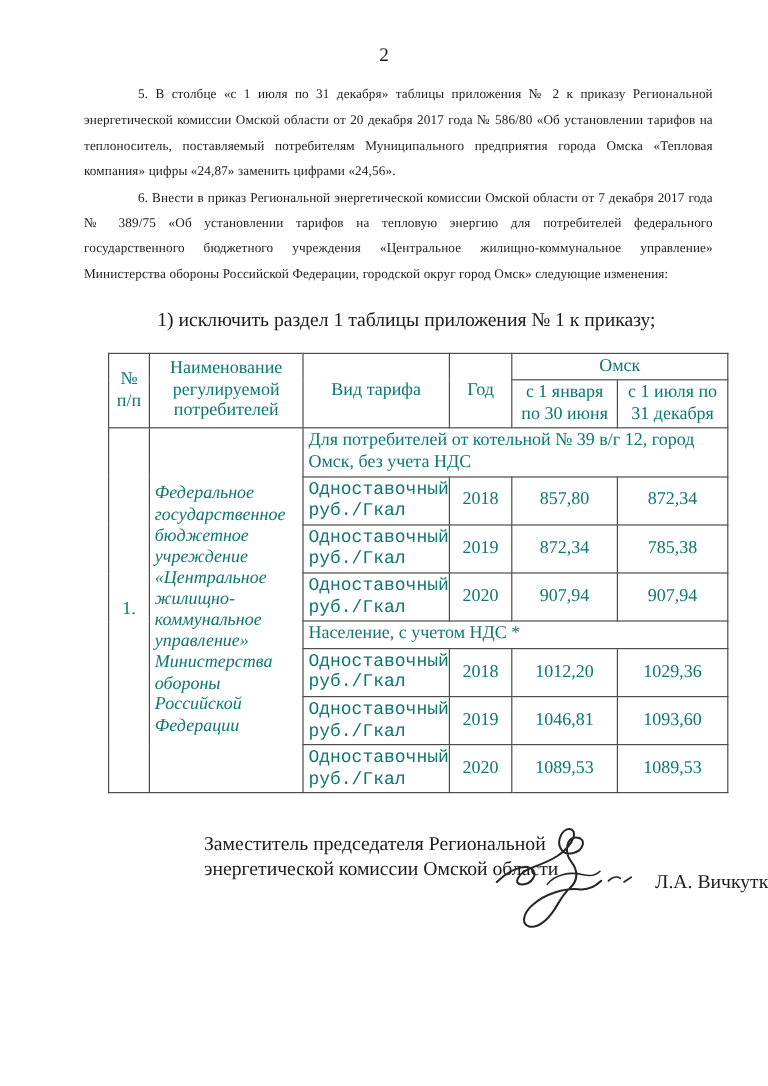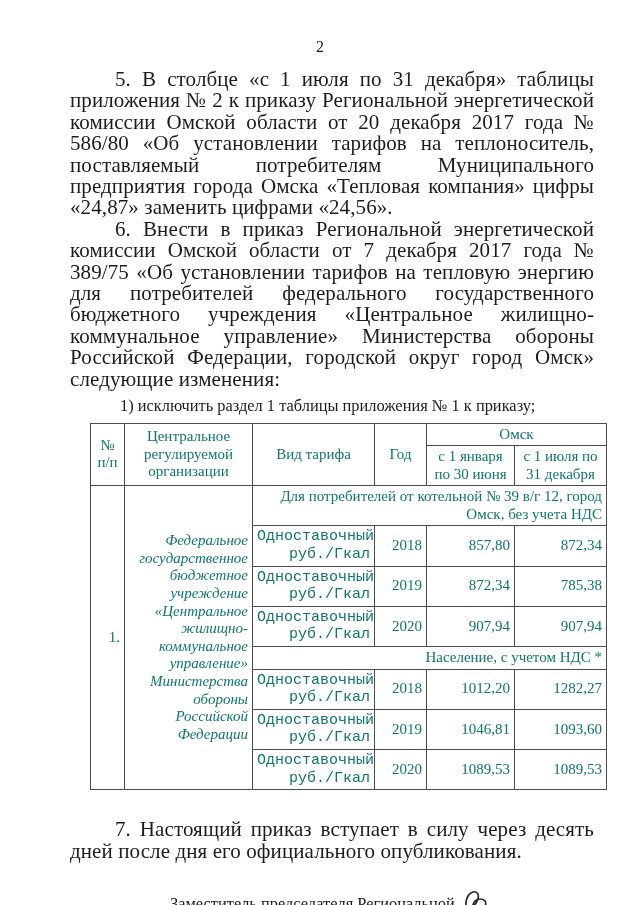--- a/index.html
+++ b/index.html
@@ -27,7 +27,7 @@
   }
   .para {
     margin: 0;
-    font-size: 21px;
+    font-size: 11px;
     line-height: 21.4px;
     text-align: justify;
     text-indent: 45px;

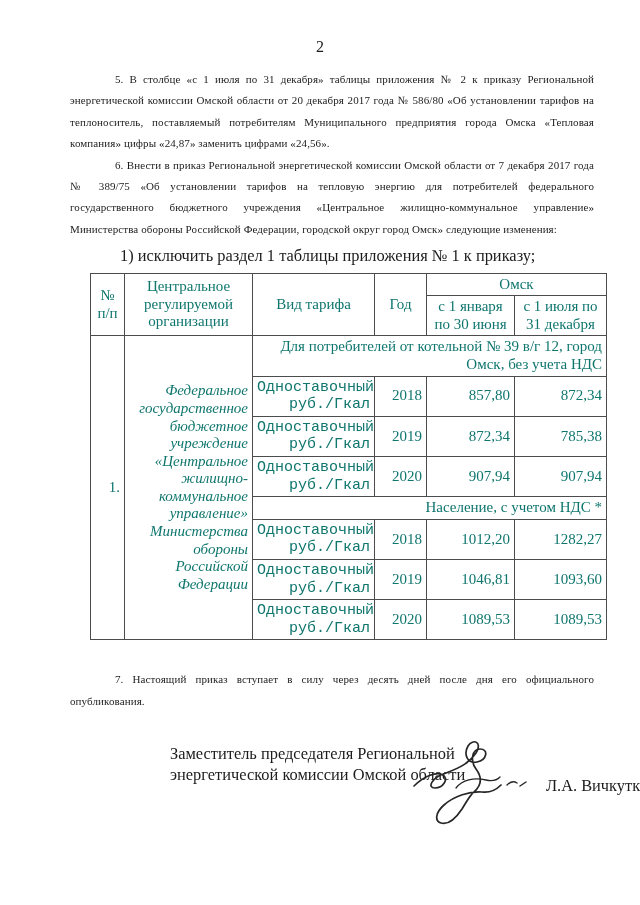--- a/index.html
+++ b/index.html
@@ -34,7 +34,7 @@
     letter-spacing: 0.1px;
   }
   .subitem {
-    margin: 5px;
+    margin: 16px;
     font-size: 16.4px;
     line-height: 21.4px;
     text-indent: 45px;

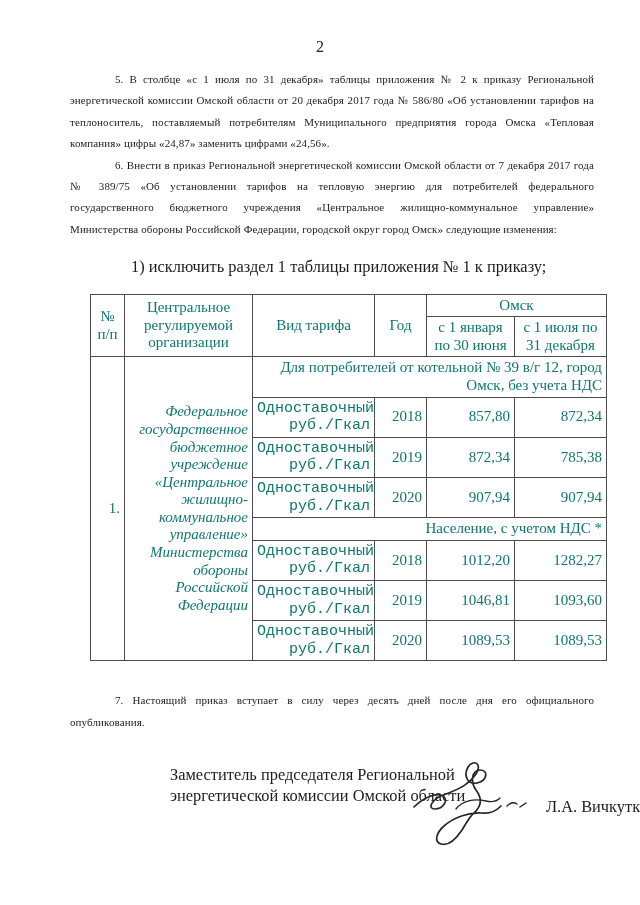--- a/index.html
+++ b/index.html
@@ -115,7 +115,7 @@
       <thead>
         <tr>
           <th rowspan="2">№ п/п</th>
-          <th rowspan="2">Центральное регулируемой организации</th>
+          <th rowspan="2">Наименование регулируемой потребителей</th>
           <th rowspan="2">Вид тарифа</th>
           <th rowspan="2">Год</th>
           <th colspan="2">Омск</th>

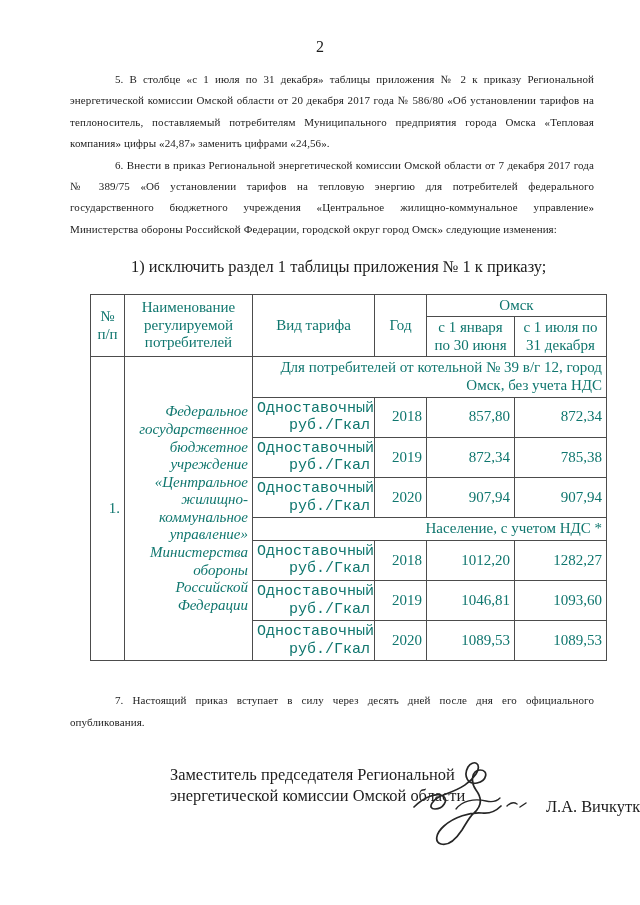--- a/index.html
+++ b/index.html
@@ -55,7 +55,6 @@
     padding: 2px 4px;
     vertical-align: middle;
     overflow: hidden;
-    text-align: right;
   }
   table.tariff thead th { text-align: center; padding: 2px 2px; }
   td.num-cell { text-align: center; }

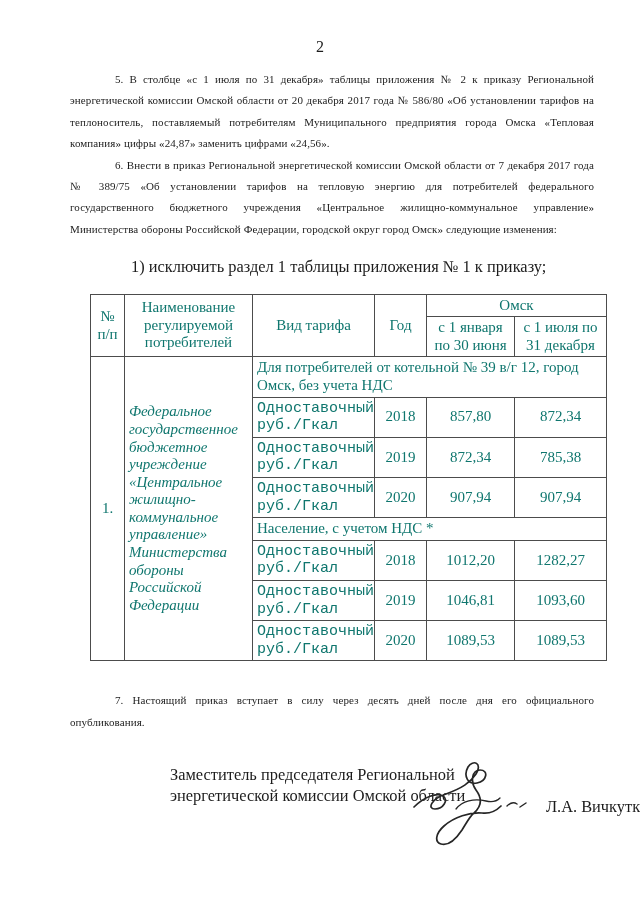--- a/index.html
+++ b/index.html
@@ -155,7 +155,7 @@
           <td class="tariff-cell">Одноставочный, руб./Гкал</td>
           <td class="year-cell">2018</td>
           <td class="val-cell">1012,20</td>
-          <td class="val-cell">1282,27</td>
+          <td class="val-cell">1029,36</td>
         </tr>
         <tr>
           <td class="tariff-cell">Одноставочный, руб./Гкал</td>

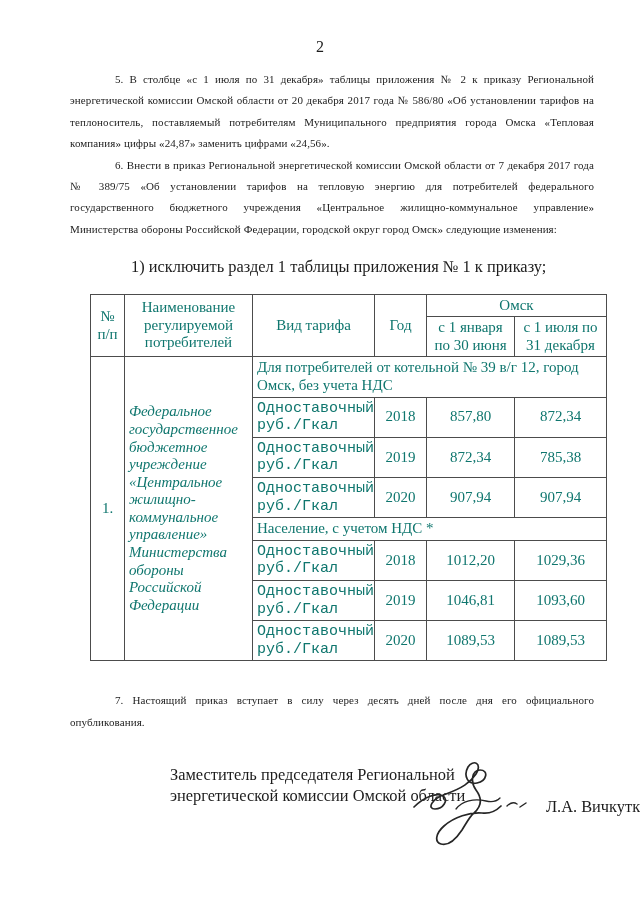--- a/index.html
+++ b/index.html
@@ -172,7 +172,6 @@
       </tbody>
     </table>
 
-    <p class="para p7">7. Настоящий приказ вступает в силу через десять дней после дня его официального опубликования.</p>
 
     <div class="sig-block">
       <div class="sig-position">Заместитель председателя Региональной энергетической комиссии Омской области</div>

